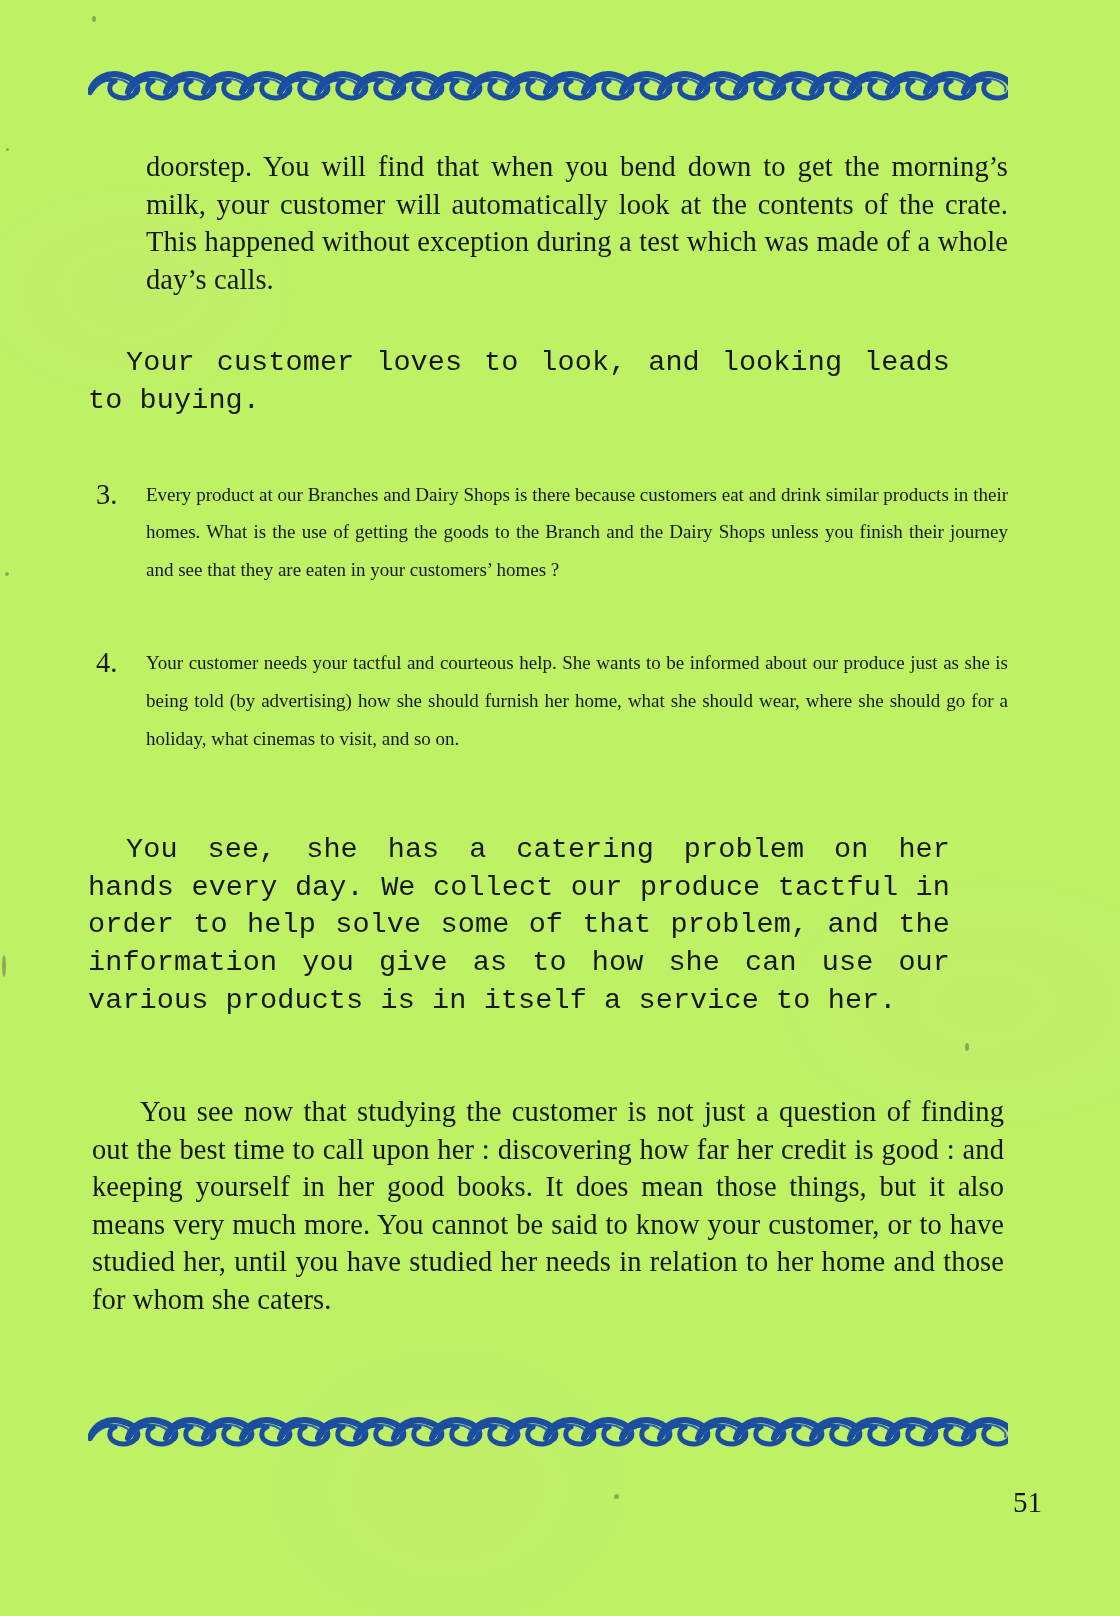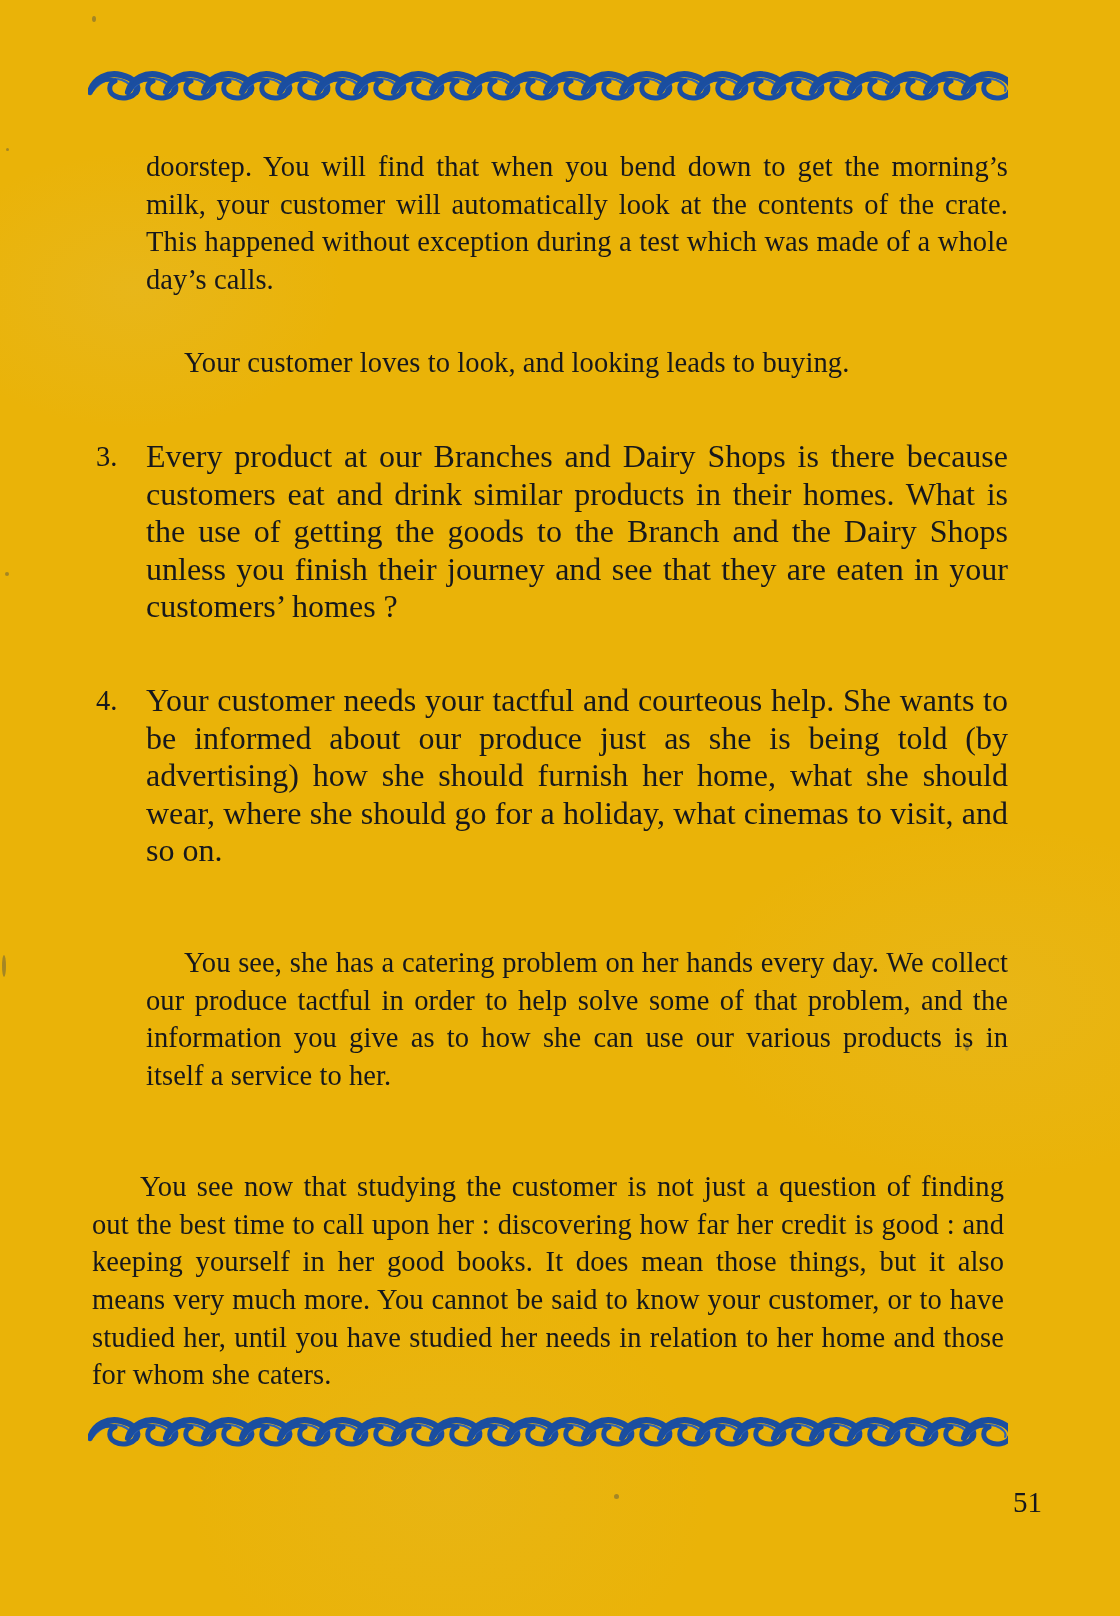--- a/index.html
+++ b/index.html
@@ -19,7 +19,7 @@
   .page {
     position: absolute;
     inset: 0;
-    background: #eab308;
+    background: #bef264;
   }
 
   

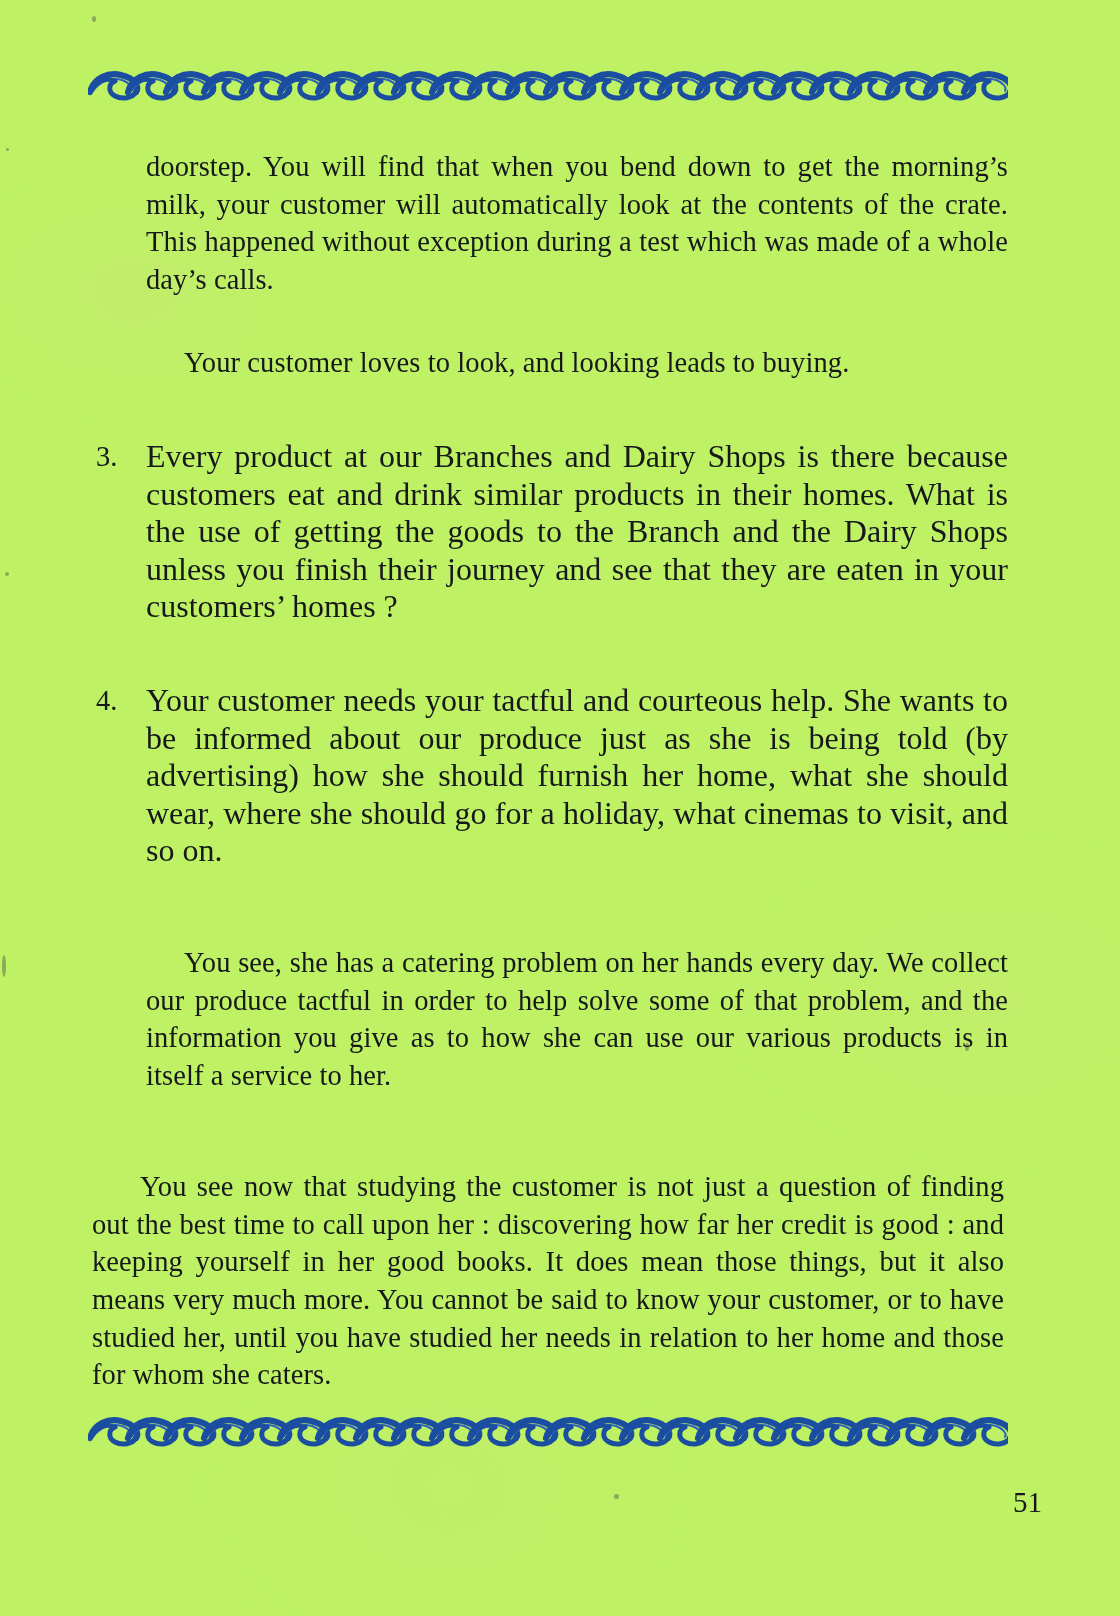--- a/index.html
+++ b/index.html
@@ -74,9 +74,9 @@
   }
 
   .p-indent-sm {
-    margin-left: 58px;
     width: 862px;
     text-indent: 38px;
+    font-family: Liberation Mono, monospace;
   }
 
   .p-wide {

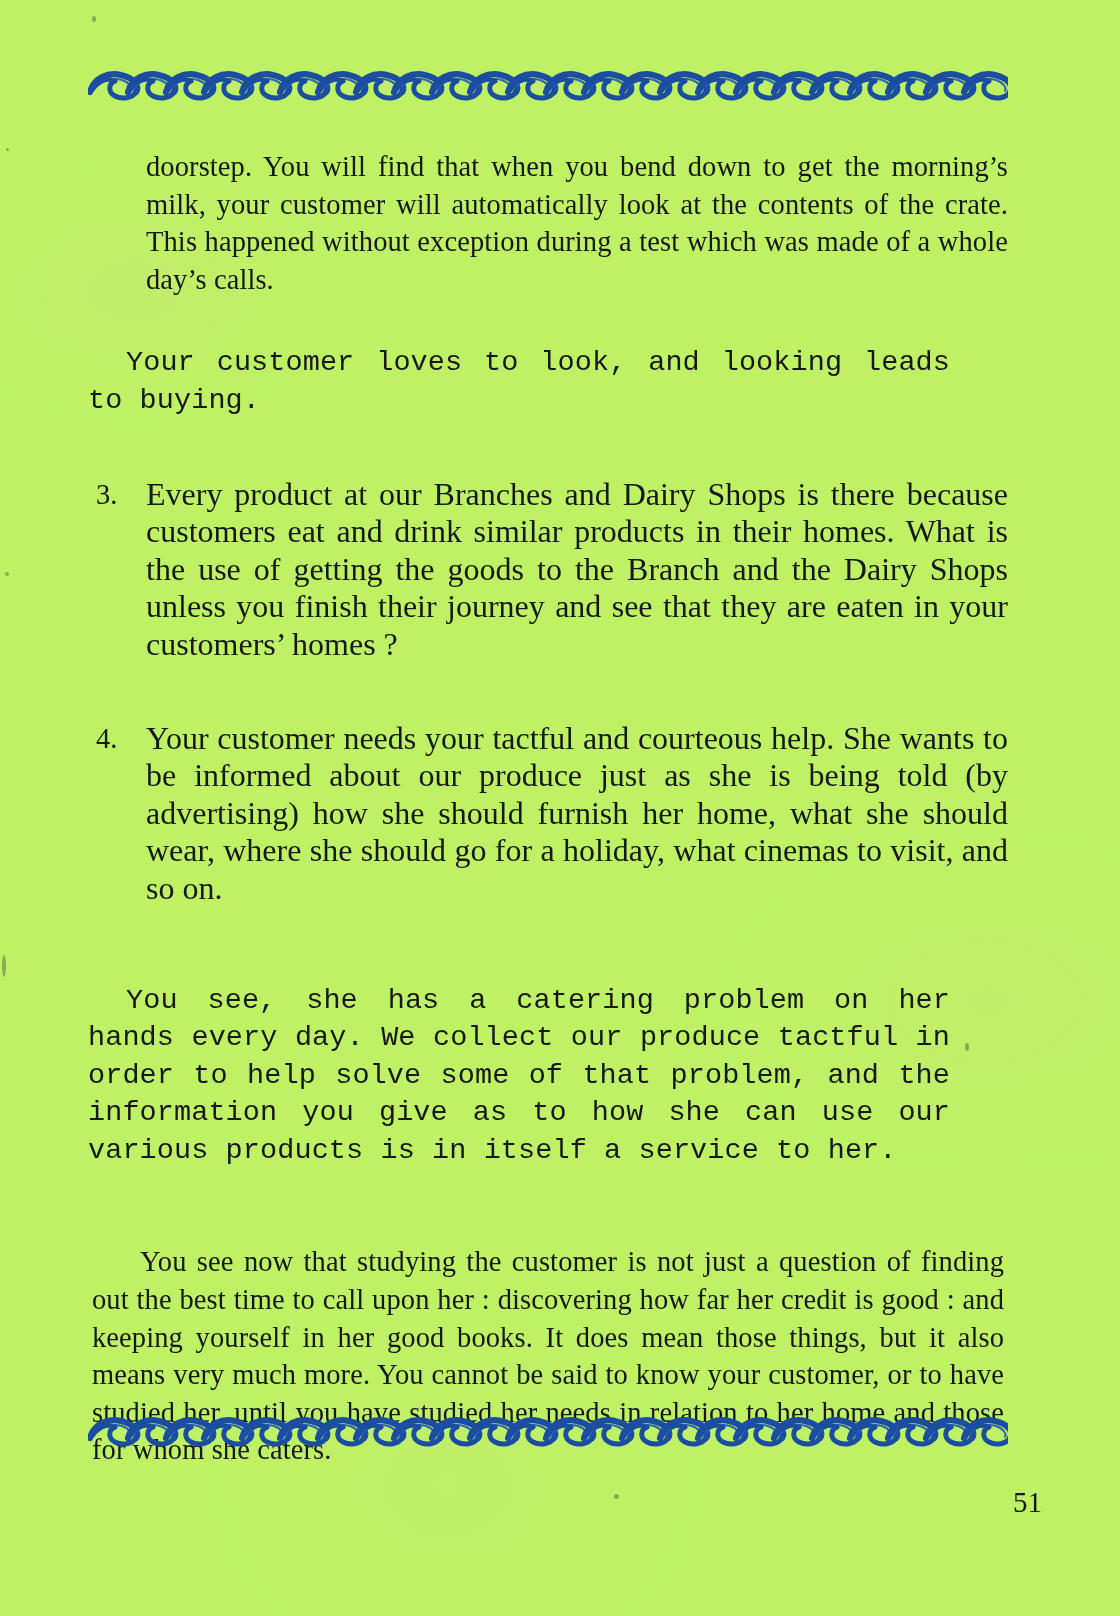--- a/index.html
+++ b/index.html
@@ -105,7 +105,7 @@
   }
   .num-body {
     flex: 1 1 auto;
-    font-size: 32px;
+    font-size: 19px;
     line-height: 37.6px;
     text-align: justify;
   }

